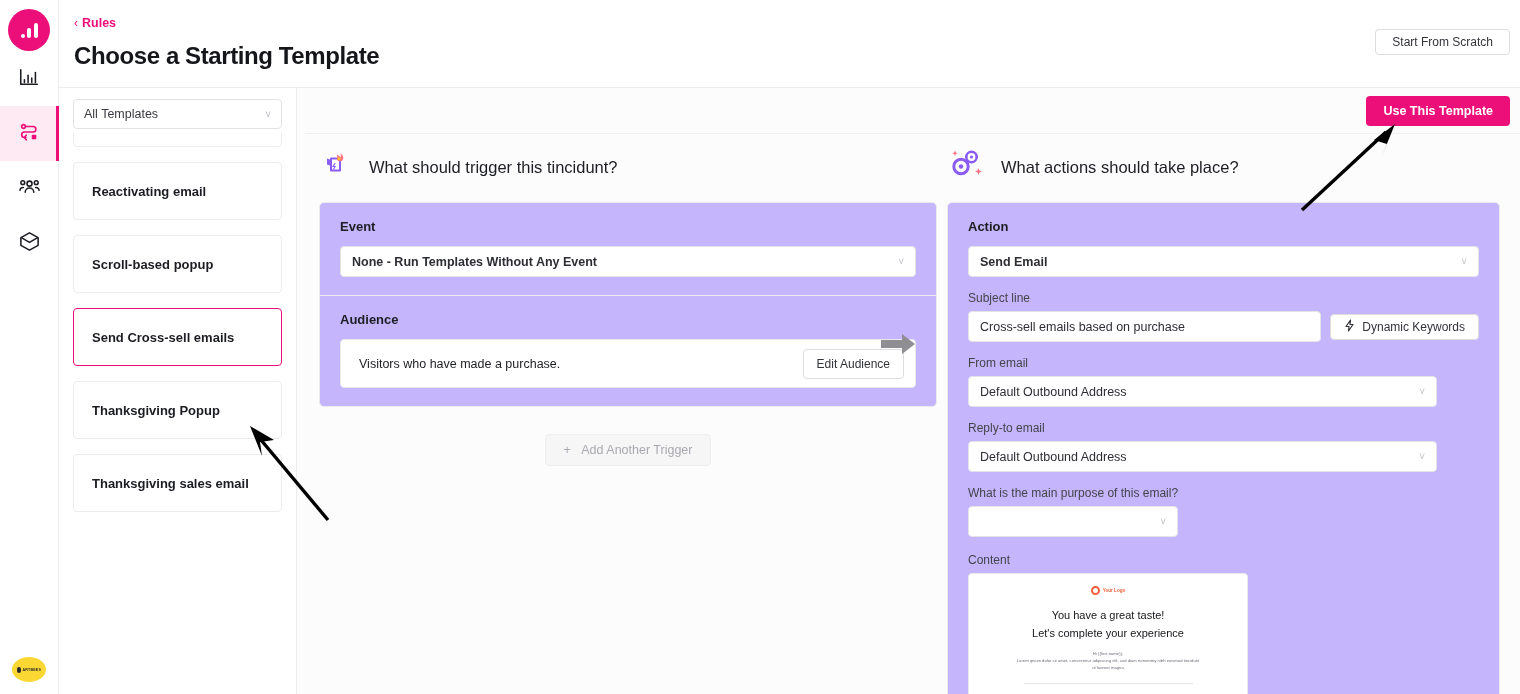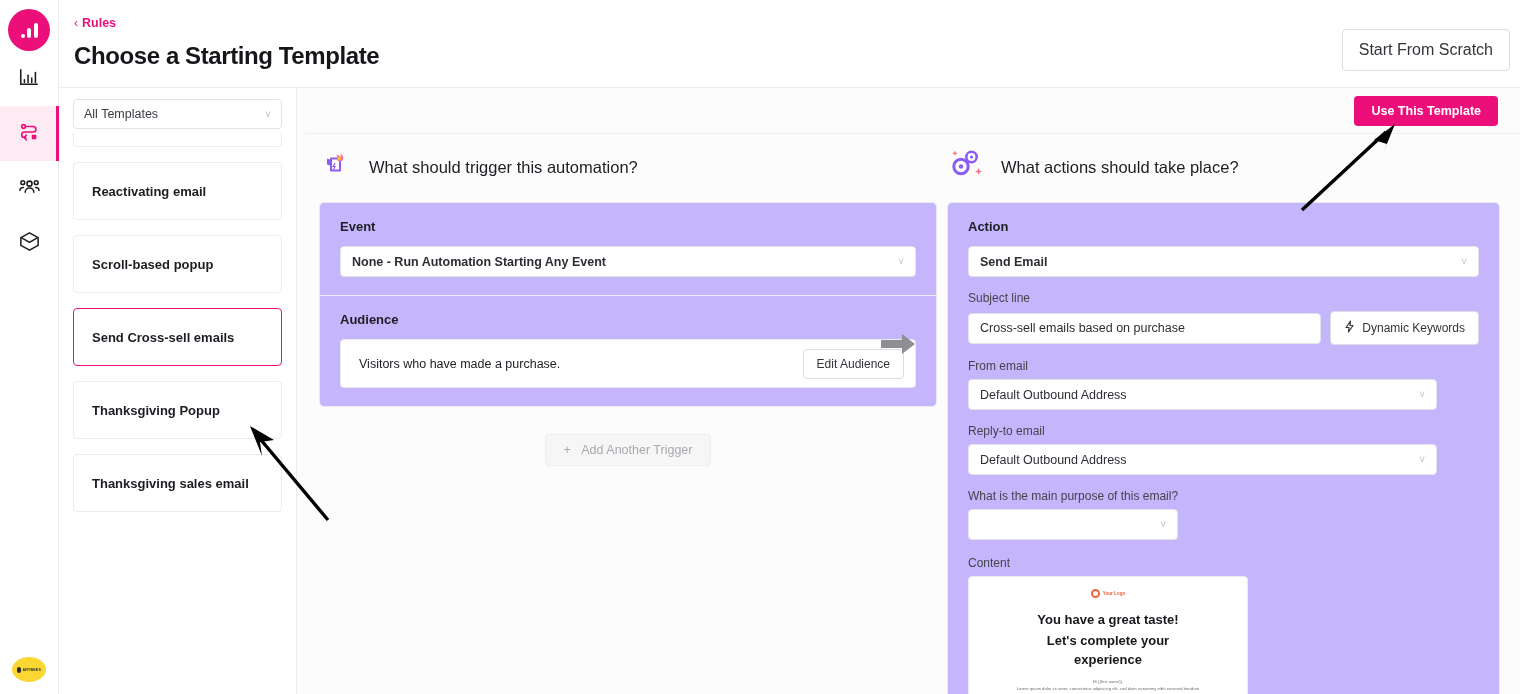--- a/index.html
+++ b/index.html
@@ -69,7 +69,7 @@
   }
   .btn-scratch {
     position: absolute; right: 10px; top: 29px;
-    padding: 11px 16px; font-size: 16px; color: #33343a;
+    padding: 5px 16px; font-size: 12px; color: #33343a;
     background: #fff; border: 1px solid #dcdde1; border-radius: 4px;
     cursor: pointer; font-family: inherit;
   }

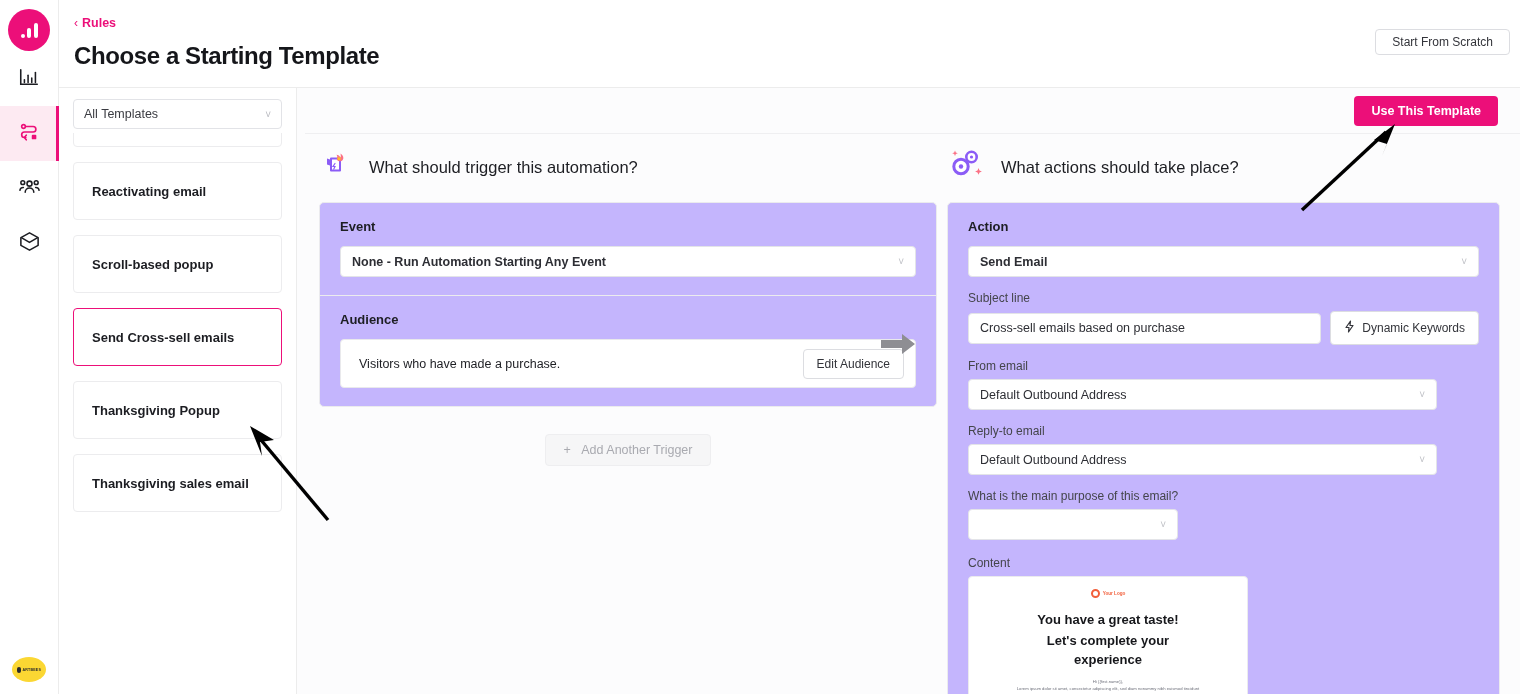--- a/index.html
+++ b/index.html
@@ -116,7 +116,7 @@
   .use-tpl-bar {
     position: absolute; top: 0; left: 8px; right: 0; height: 46px;
     display: flex; align-items: center; justify-content: flex-end;
-    padding-right: 22px; border-bottom: 1px solid #efeff1;
+    padding-right: 10px; border-bottom: 1px solid #efeff1;
     background: #fcfcfd; z-index: 4;
   }
   .btn-use {

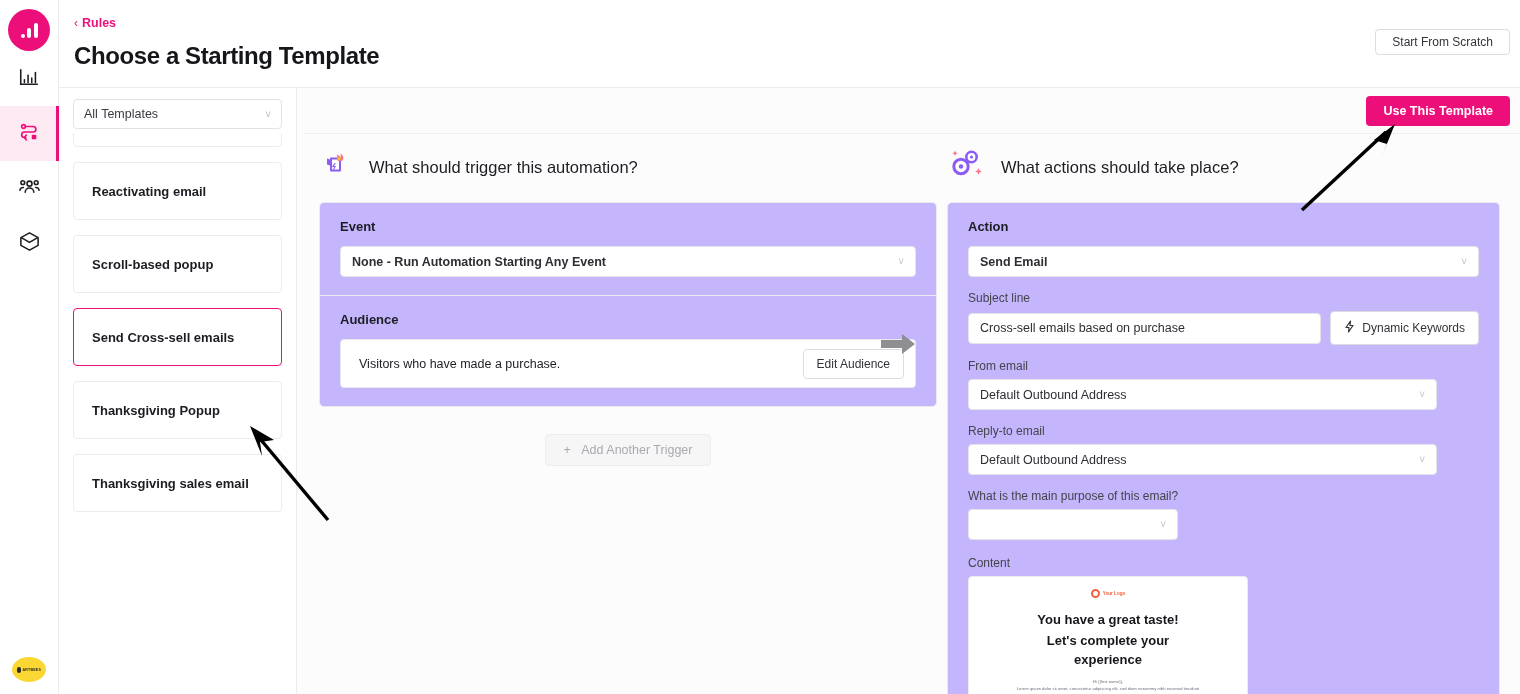--- a/index.html
+++ b/index.html
@@ -325,7 +325,7 @@
                 <path d="M20.6 9.4c1.2 1 1.5 2 .9 3-.5.8-1.5 1-2.3.5-.6-.3-.8-1-.5-1.6.2-.5.1-1-.3-1.5.9.1 1.5.6 2 1.5.2-.6.2-1.3.2-1.9z" fill="#fbbf24"></path>
               </svg>
             </span>
-            <span class="sec-title">What should trigger this automation?</span>
+            <span class="sec-title">What should trigger this tincidunt?</span>
           </div>
 
           <div class="card">

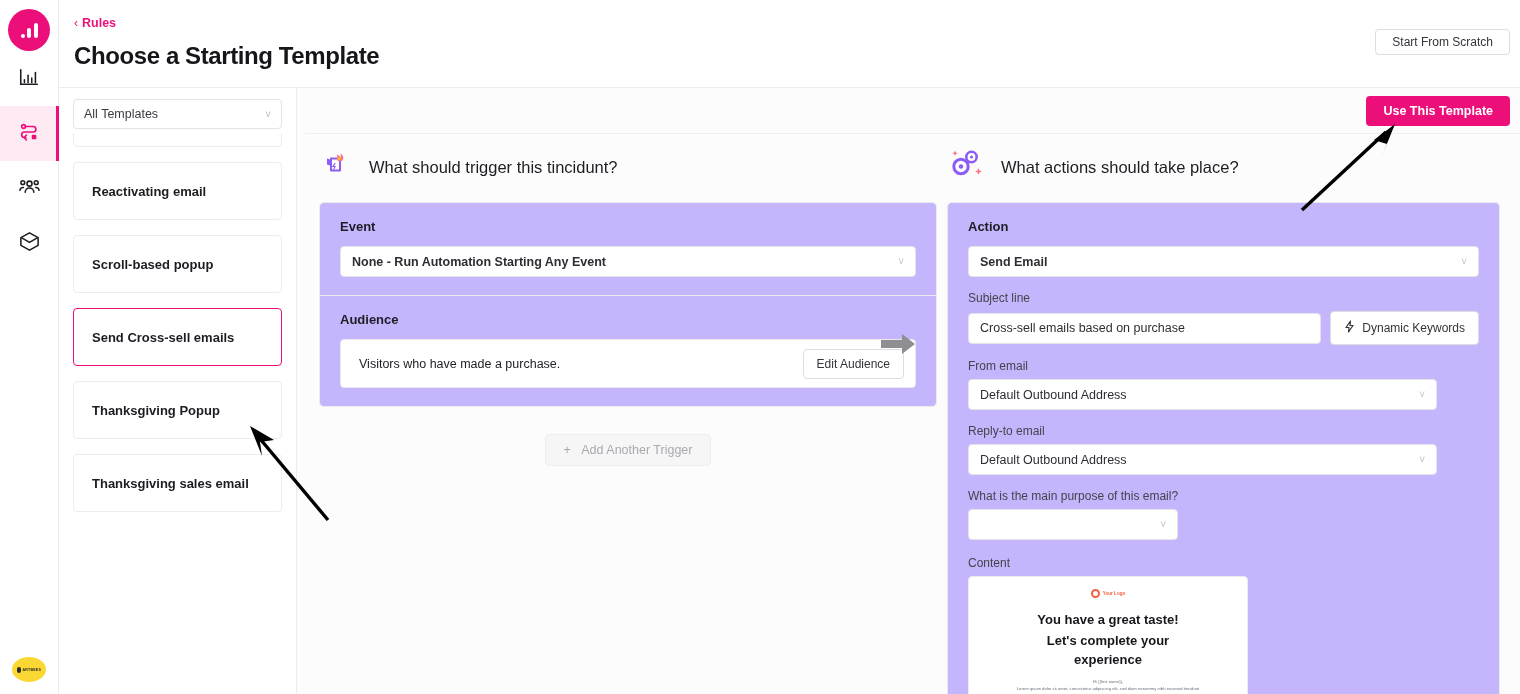--- a/index.html
+++ b/index.html
@@ -332,7 +332,7 @@
             <div class="card-seg">
               <div class="seg-label">Event</div>
               <div class="input-box bold">
-                <span class="v">None - Run Automation Starting Any Event</span>
+                <span class="v">None - Run Templates Without Any Event</span>
                 <span class="chev">˅</span>
               </div>
             </div>

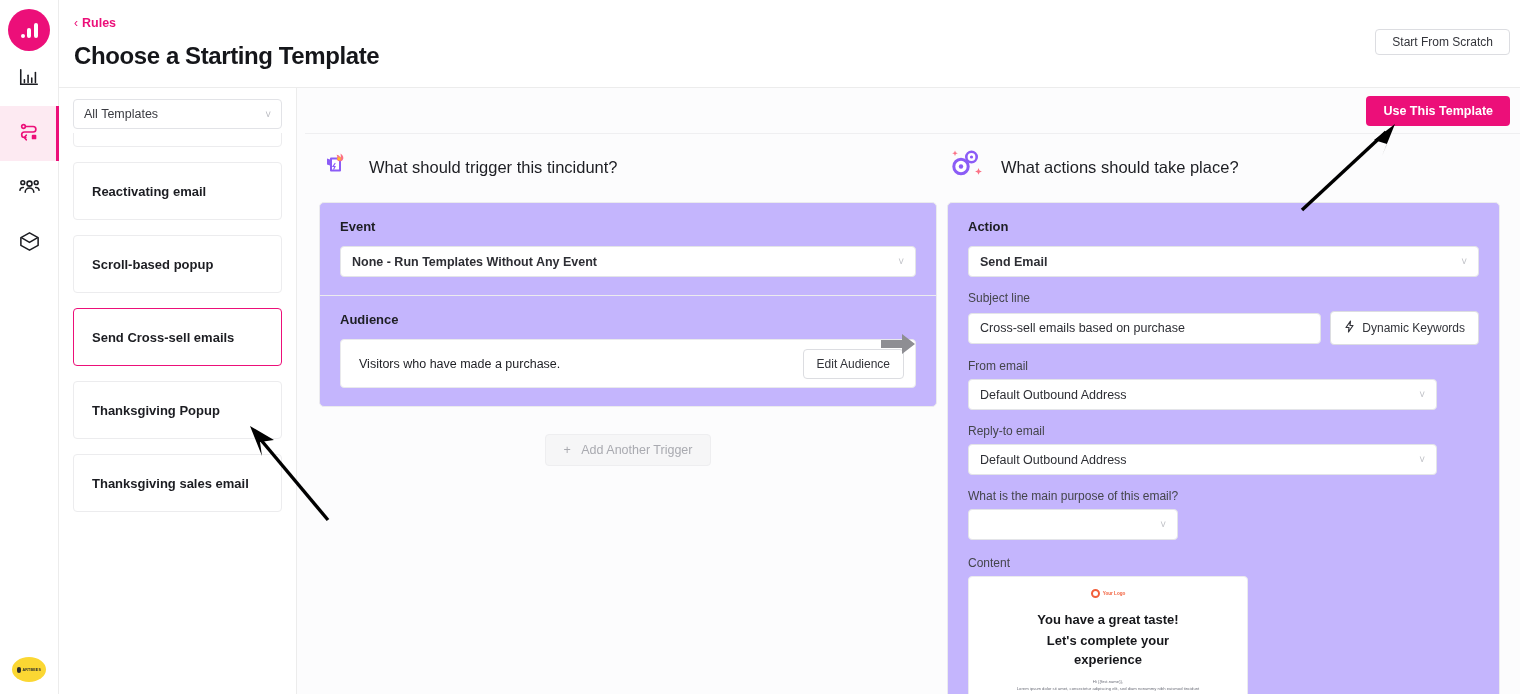--- a/index.html
+++ b/index.html
@@ -175,7 +175,7 @@
   .row-subject .input-box { flex: 1; }
   .btn-dyn {
     border: 1px solid #dcdde1; background: #fff; border-radius: 4px;
-    height: 34px; padding: 0 13px; display: flex; align-items: center; gap: 7px;
+    height: 26px; padding: 0 13px; display: flex; align-items: center; gap: 7px;
     font-size: 12px; color: #33343a; cursor: pointer; white-space: nowrap;
     font-family: inherit;
   }

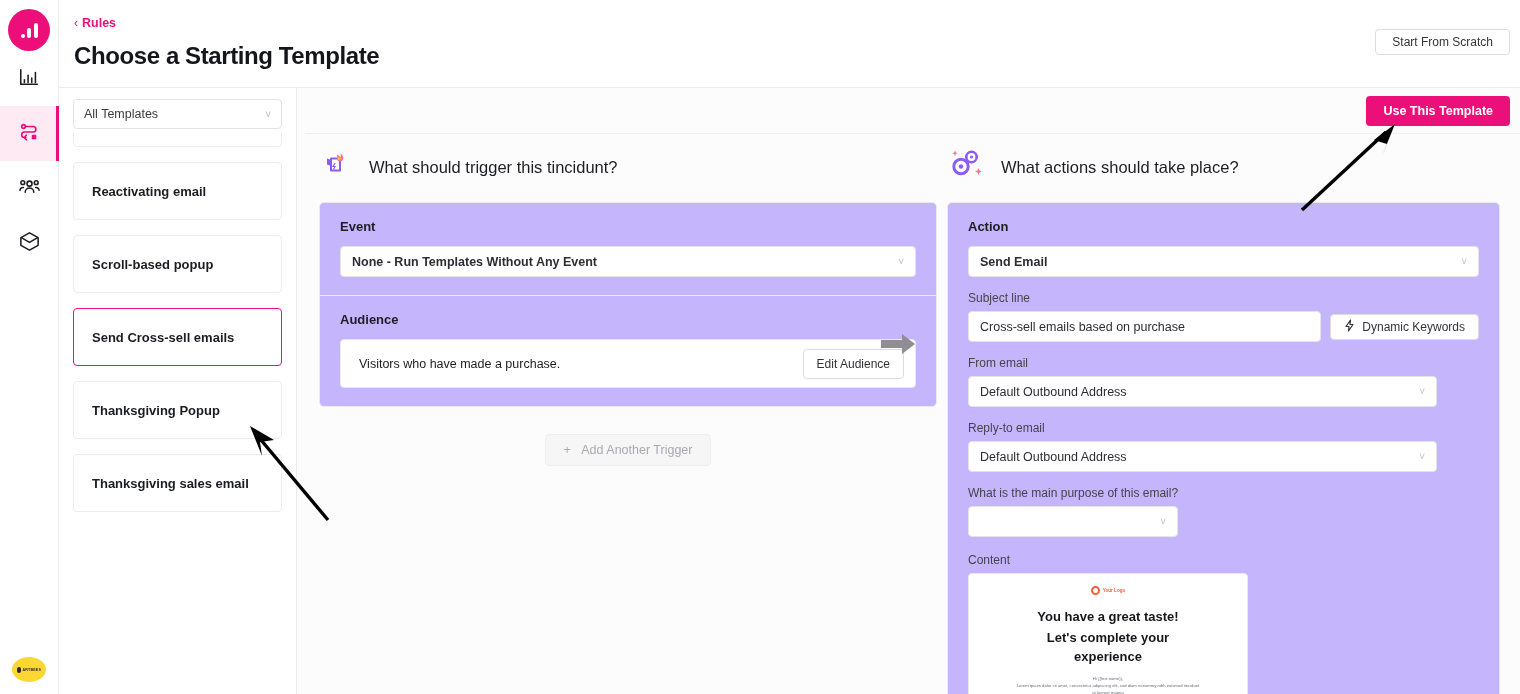--- a/index.html
+++ b/index.html
@@ -194,7 +194,7 @@
     border: 2px solid #f2603c;
   }
   .pv-logo .lt { font-size: 4.6px; font-weight: 700; color: #f2603c; }
-  .pv-h1 { margin-top: 13px; font-size: 13px; font-weight: 700; color: #16171b; line-height: 1.45; }
+  .pv-h1 { margin-top: 13px; font-size: 11px; font-weight: 400; color: #16171b; line-height: 1.45; }
   .pv-greet { margin-top: 9px; font-size: 4.2px; color: #6d6f7a; }
   .pv-p { margin-top: 2.5px; font-size: 4.2px; color: #6d6f7a; line-height: 1.6; }
   .pv-rule { margin: 11px 8px 0 8px; border-top: 1px solid #e6e6ea; }

